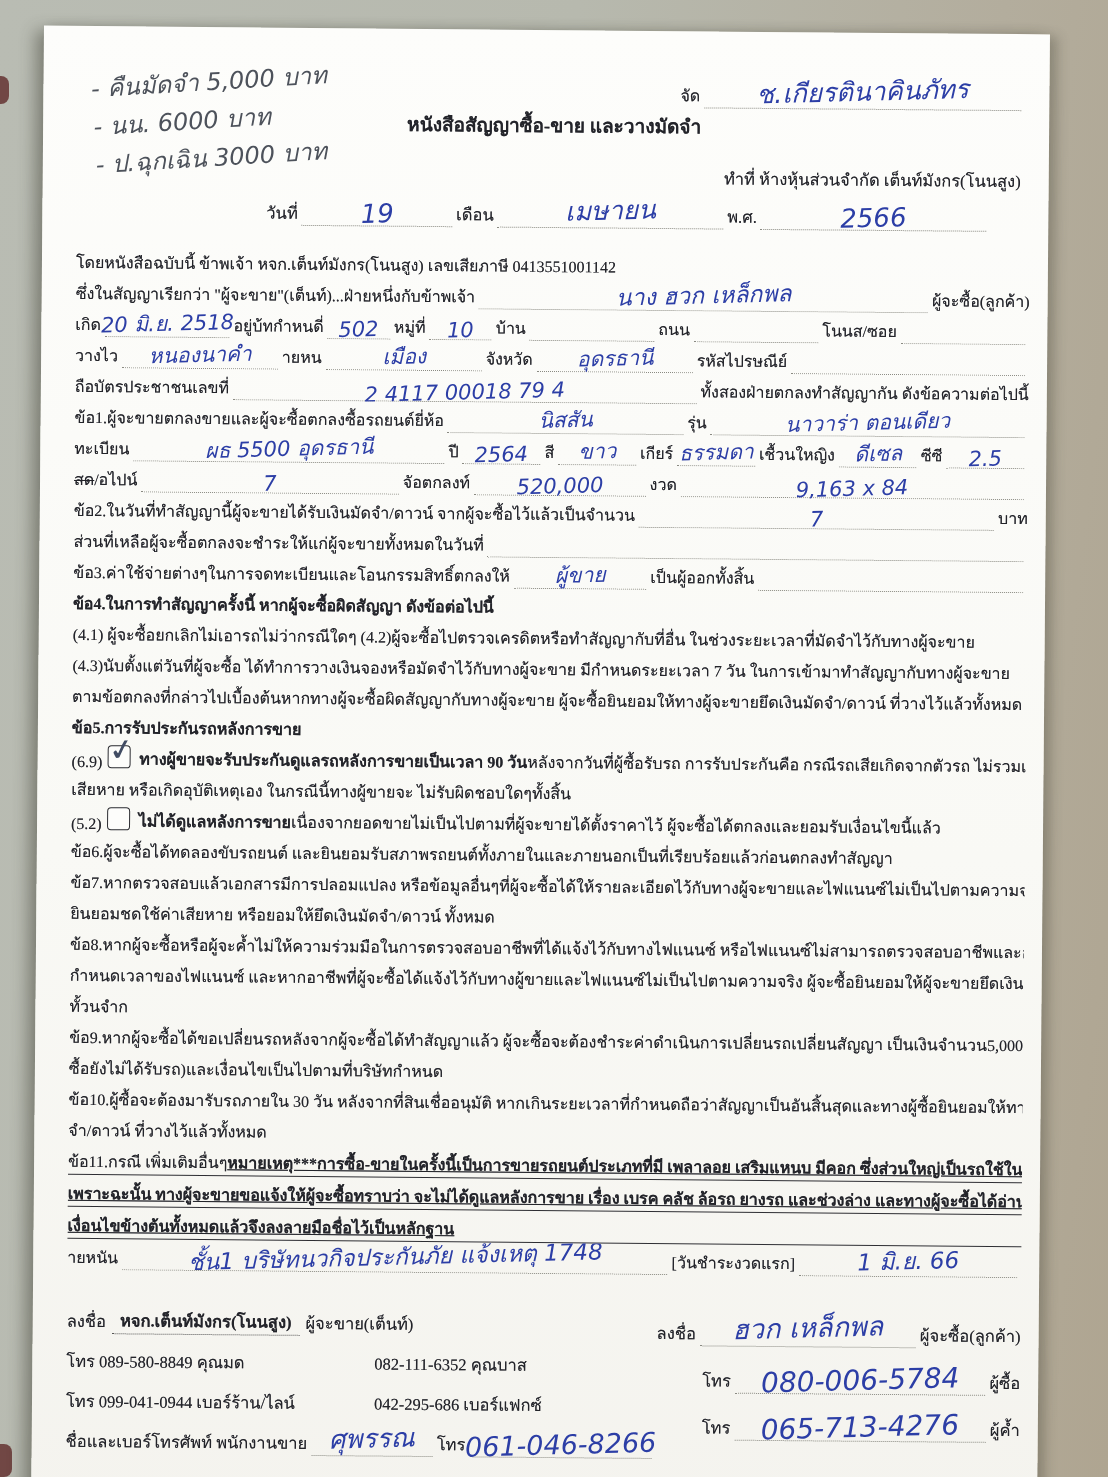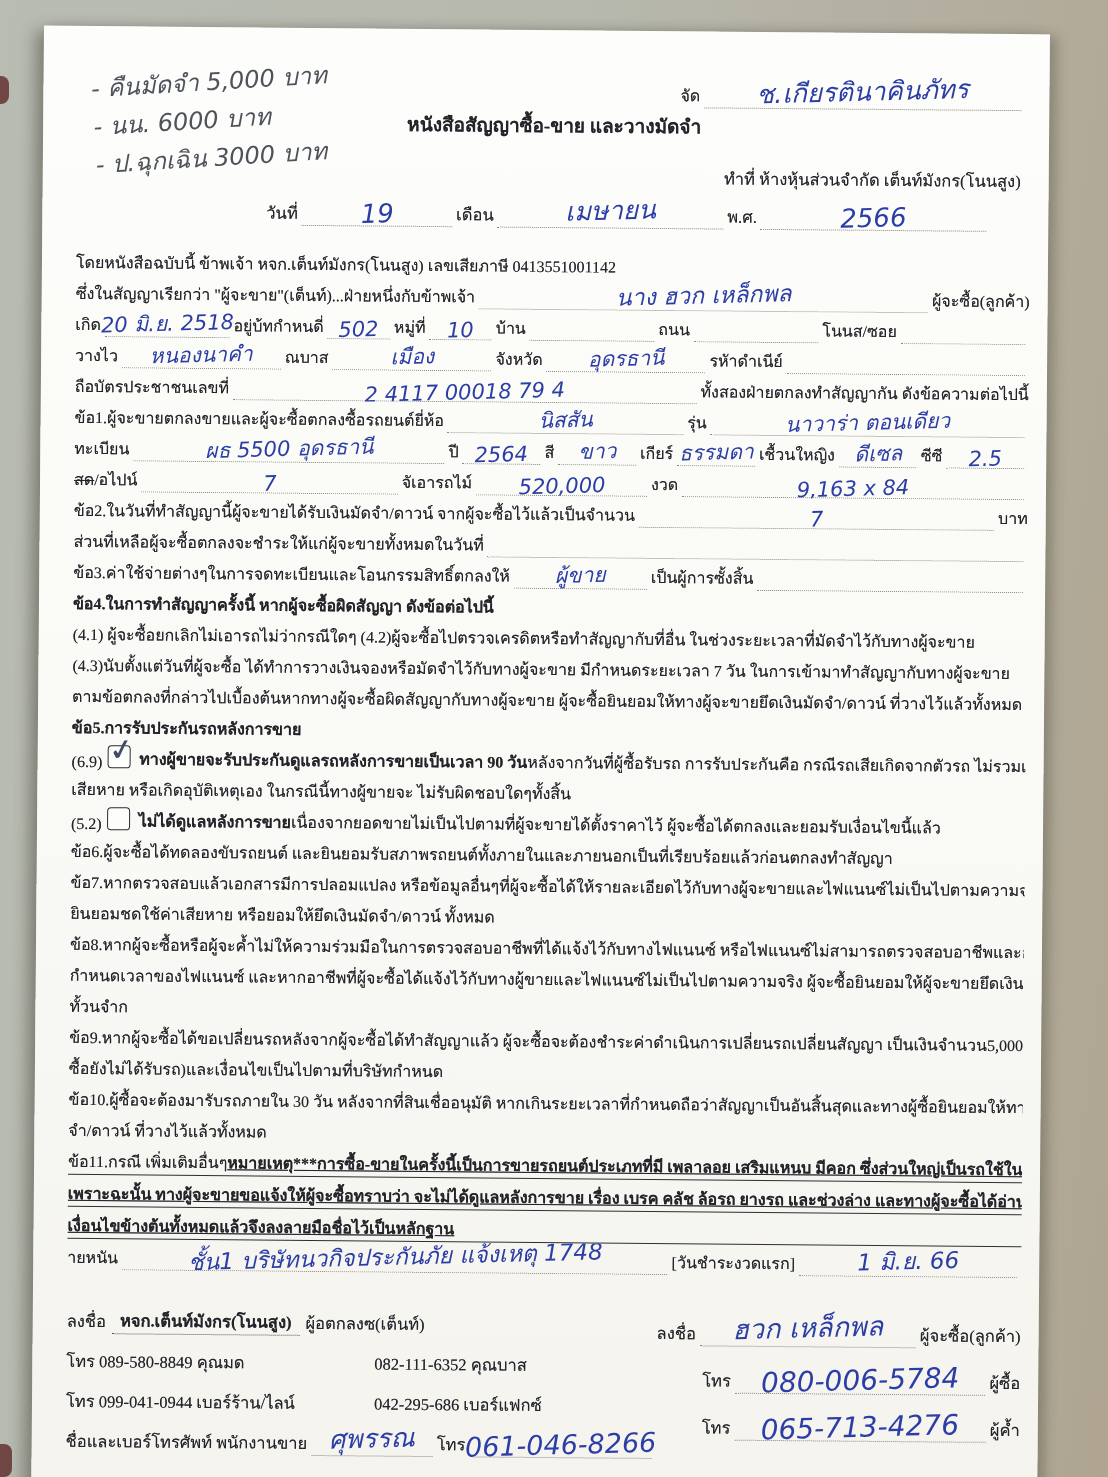--- a/index.html
+++ b/index.html
@@ -147,7 +147,7 @@
         <span class="fill" style="flex-grow: 2;">
           <span class="hw">หนองนาคำ</span>
         </span>
-        <span class="pr">ณบาส</span>
+        <span class="pr">ายหน</span>
         <span class="fill" style="flex-grow: 2;">
           <span class="hw">เมือง</span>
         </span>

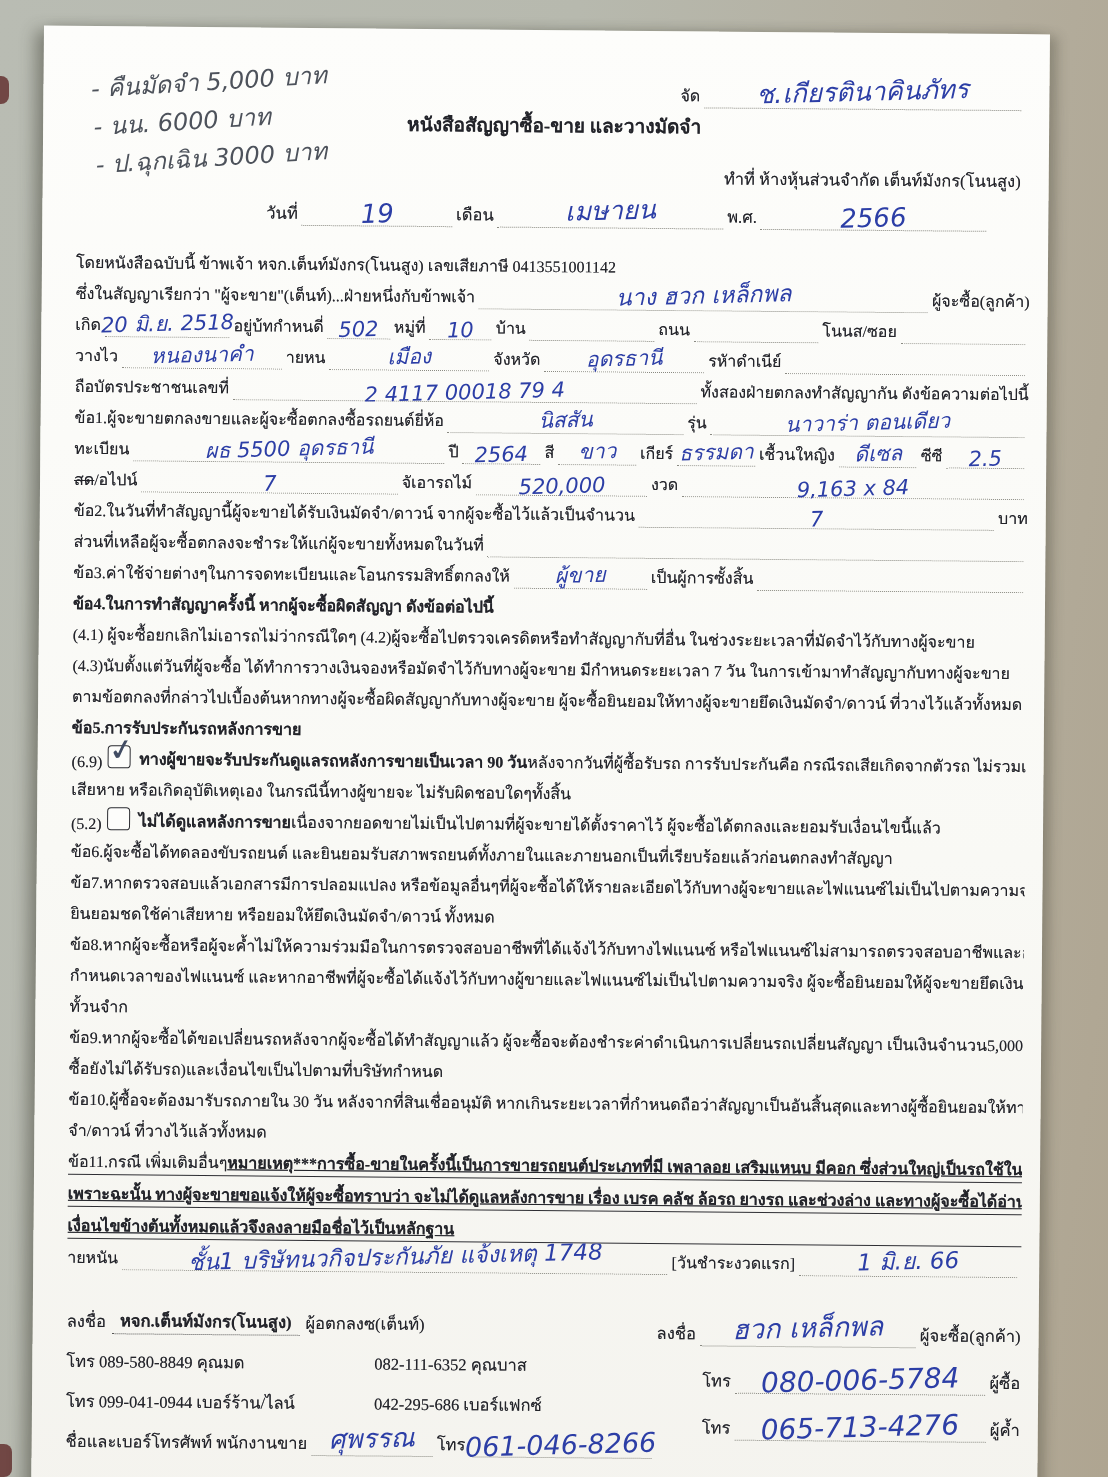--- a/index.html
+++ b/index.html
@@ -155,7 +155,7 @@
         <span class="fill" style="flex-grow: 2;">
           <span class="hw">อุดรธานี</span>
         </span>
-        <span class="pr">รหัาดำเนีย์</span>
+        <span class="pr">รหัสไปรษณีย์</span>
         <span class="fill" style="flex-grow: 3;">
           <span class="hw"></span>
         </span>

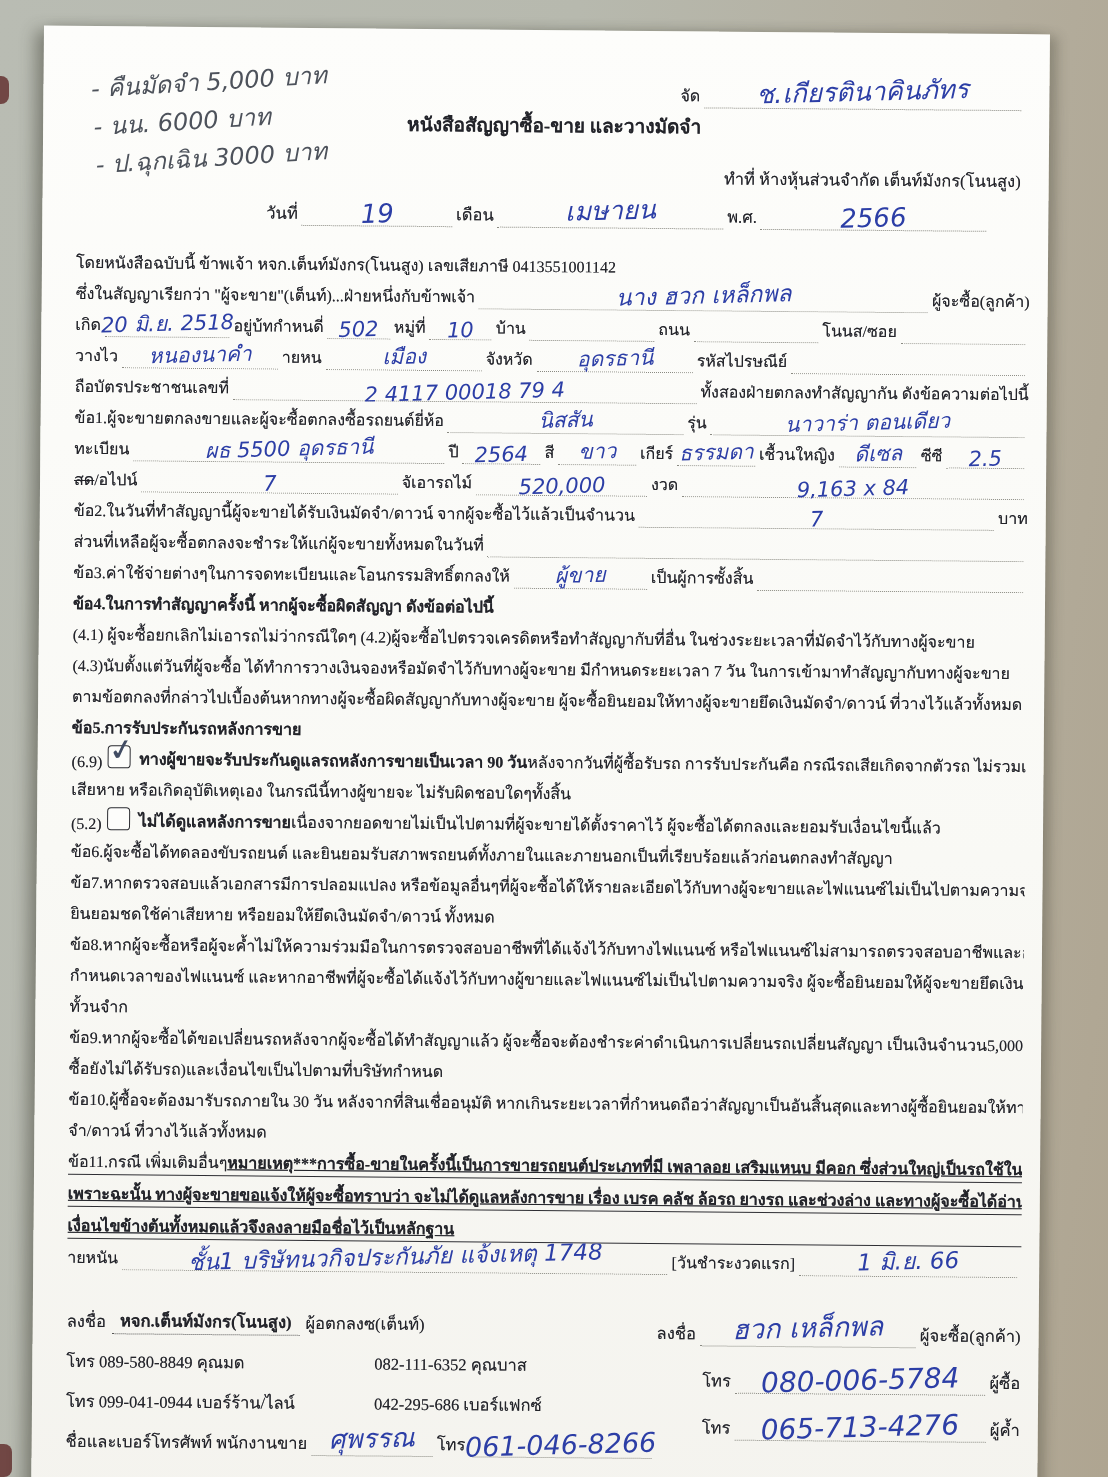--- a/index.html
+++ b/index.html
@@ -209,7 +209,7 @@
         <span class="fill" style="flex-grow: 3;">
           <span class="hw">7</span>
         </span>
-        <span class="pr">จัเอารถไม์</span>
+        <span class="pr">จัอตกลงท์</span>
         <span class="fill" style="flex-grow: 2;">
           <span class="hw">520,000</span>
         </span>

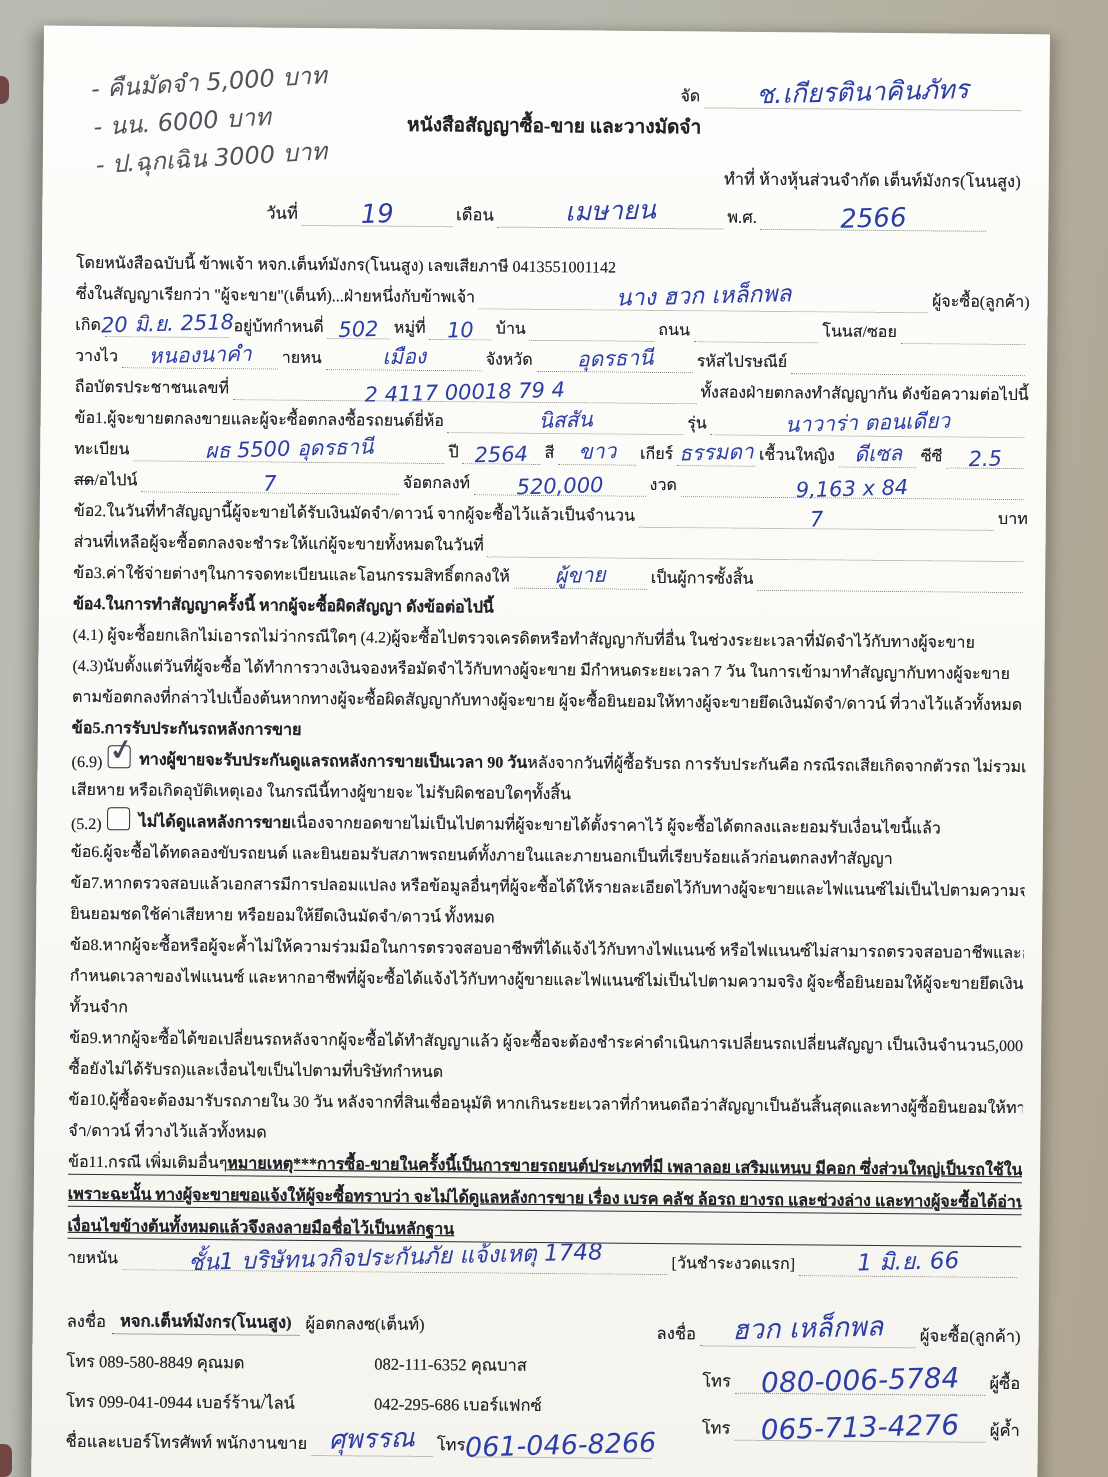--- a/index.html
+++ b/index.html
@@ -236,7 +236,7 @@
         <span class="fill" style="flex-grow: 2;">
           <span class="hw">ผู้ขาย</span>
         </span>
-        <span class="pr">เป็นผู้การซั้งสิ้น</span>
+        <span class="pr">เป็นผู้ออกทั้งสิ้น</span>
         <span class="fill" style="flex-grow: 4;">
           <span class="hw"></span>
         </span>

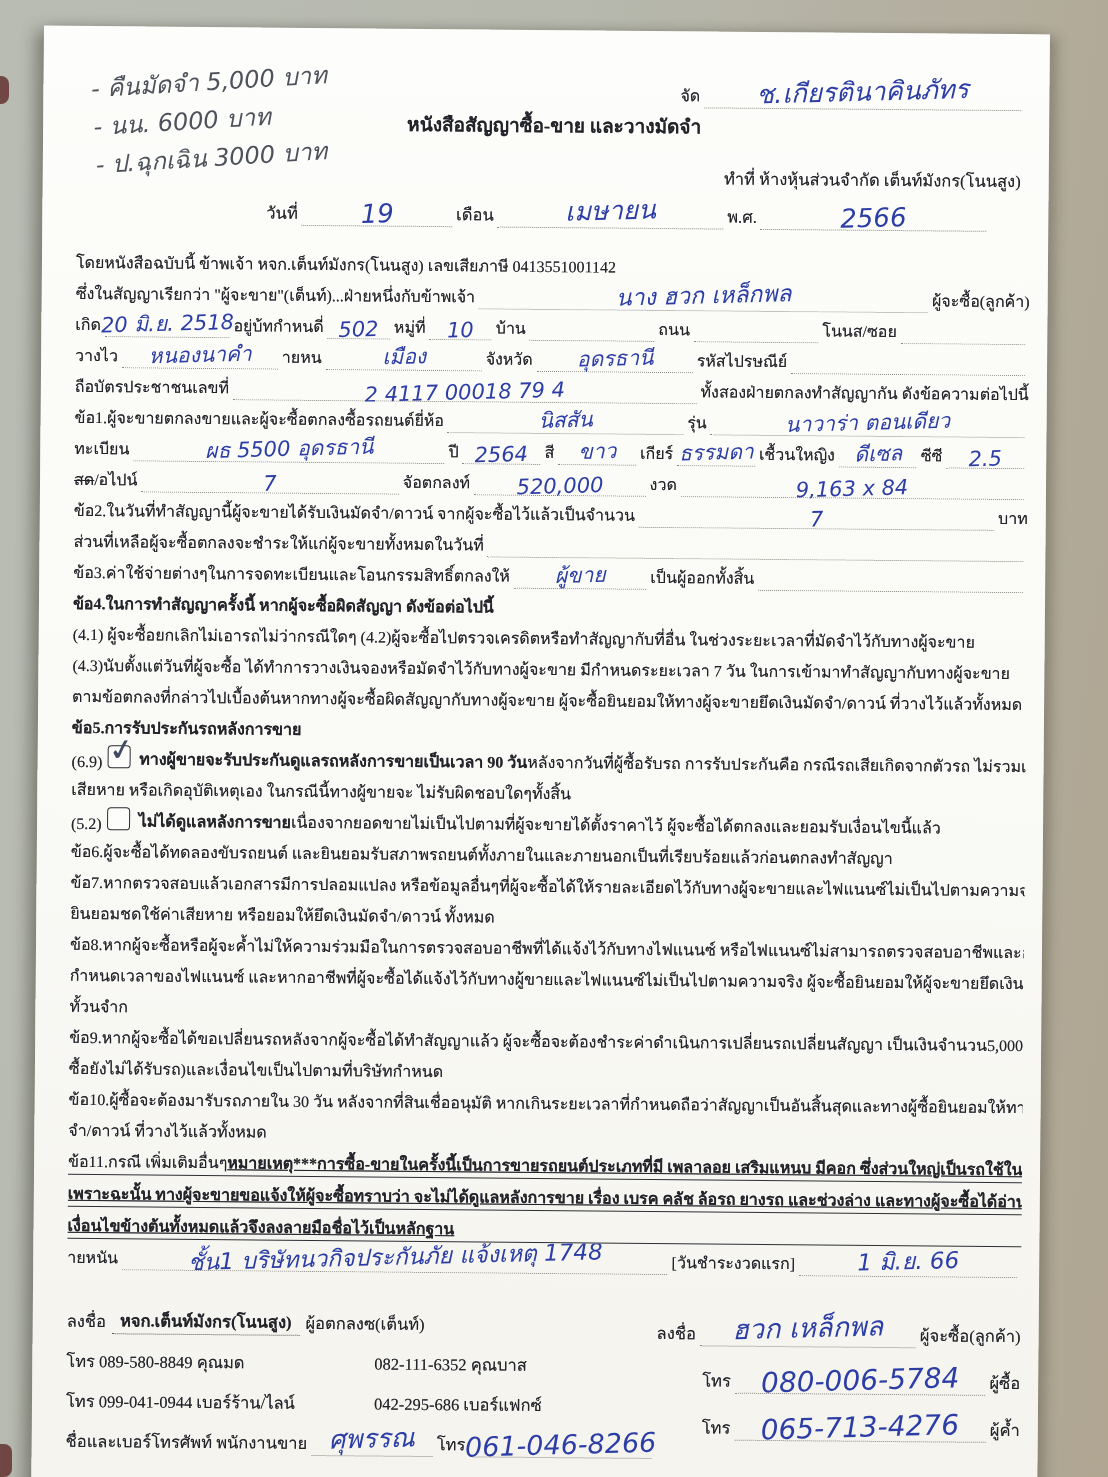--- a/index.html
+++ b/index.html
@@ -328,7 +328,7 @@
       <div class="srow">
         <span class="pr">ลงชื่อ</span>
         <span class="company pr">หจก.เต็นท์มังกร(โนนสูง)</span>
-        <span class="pr">ผู้อตกลงซ(เต็นท์)</span>
+        <span class="pr">ผู้จะขาย(เต็นท์)</span>
       </div>
       <div class="srow two-col">
         <span class="c1 pr">โทร 089-580-8849 คุณมด</span>

